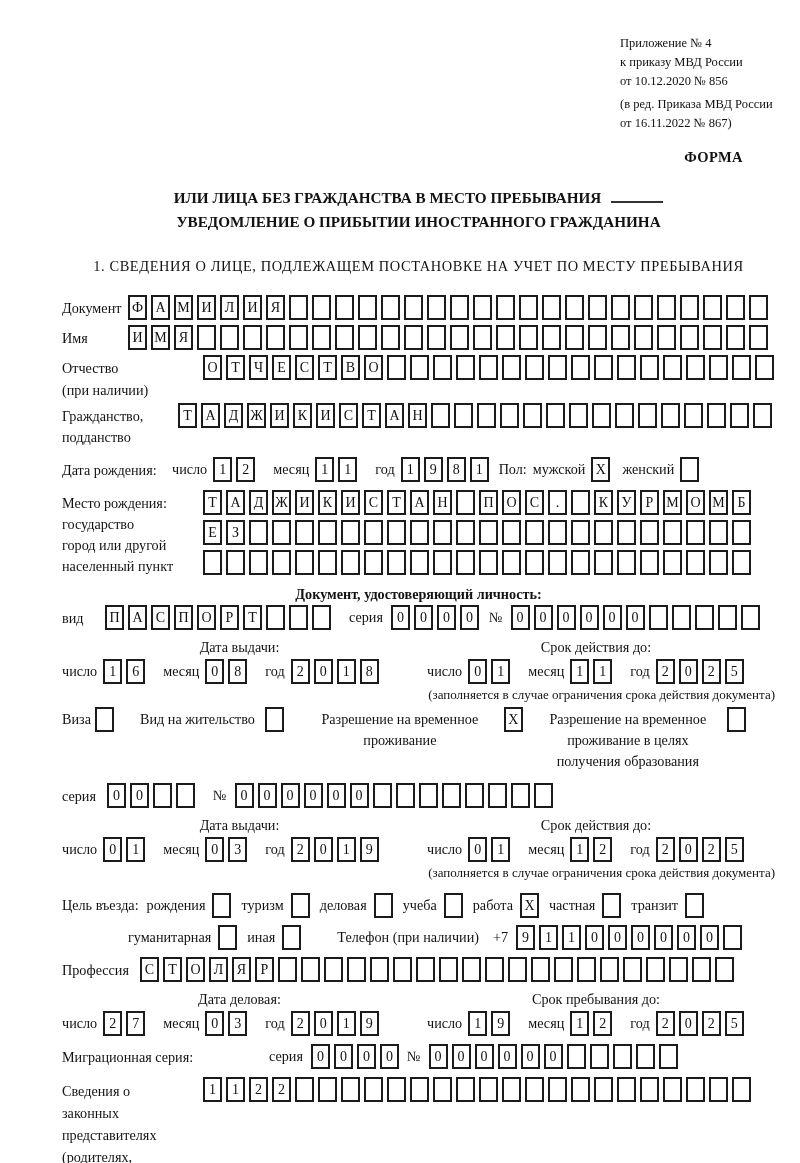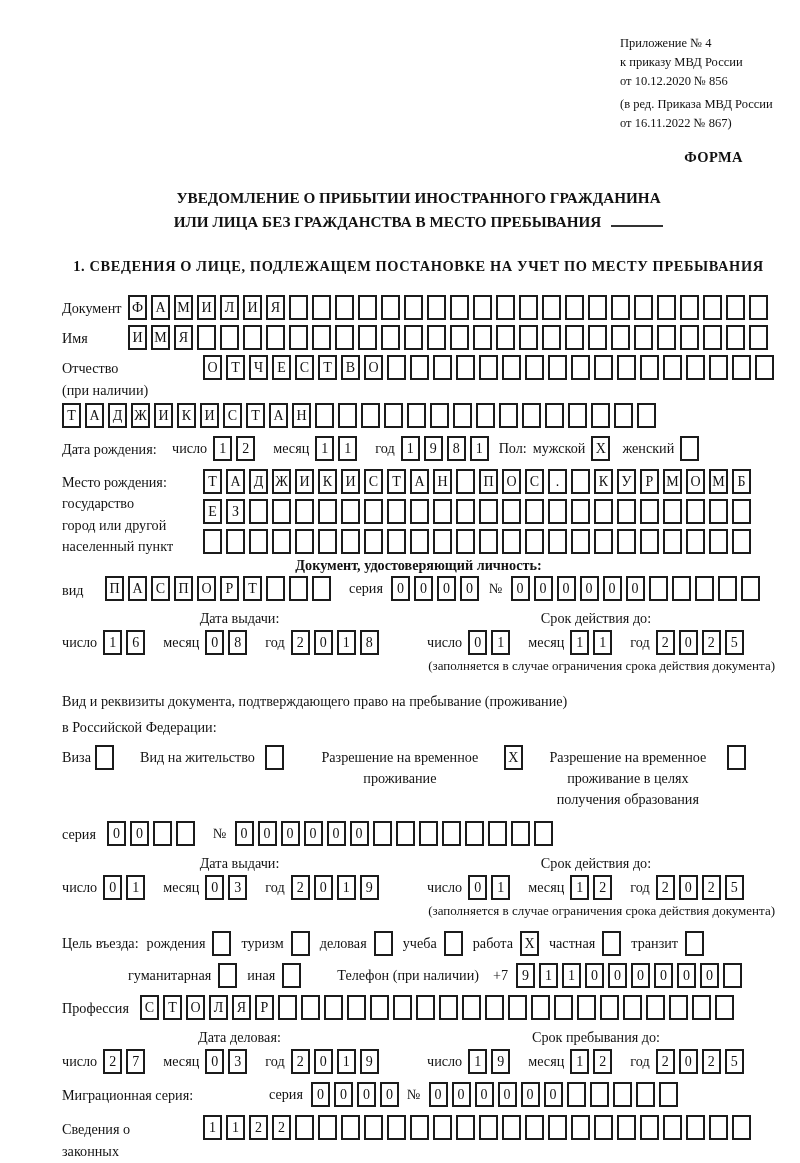--- a/index.html
+++ b/index.html
@@ -83,8 +83,8 @@
   <div class="forma">ФОРМА</div>
 
   <div class="title">
+    <div><span>ИЛИ ЛИЦА БЕЗ ГРАЖДАНСТВА В МЕСТО ПРЕБЫВАНИЯ</span><span class="tblank"></span></div>
     <div>УВЕДОМЛЕНИЕ О ПРИБЫТИИ ИНОСТРАННОГО ГРАЖДАНИНА</div>
-    <div><span>ИЛИ ЛИЦА БЕЗ ГРАЖДАНСТВА В МЕСТО ПРЕБЫВАНИЯ</span><span class="tblank"></span></div>
   </div>
 
   <div class="sheading">1. СВЕДЕНИЯ О ЛИЦЕ, ПОДЛЕЖАЩЕМ ПОСТАНОВКЕ НА УЧЕТ ПО МЕСТУ ПРЕБЫВАНИЯ</div>

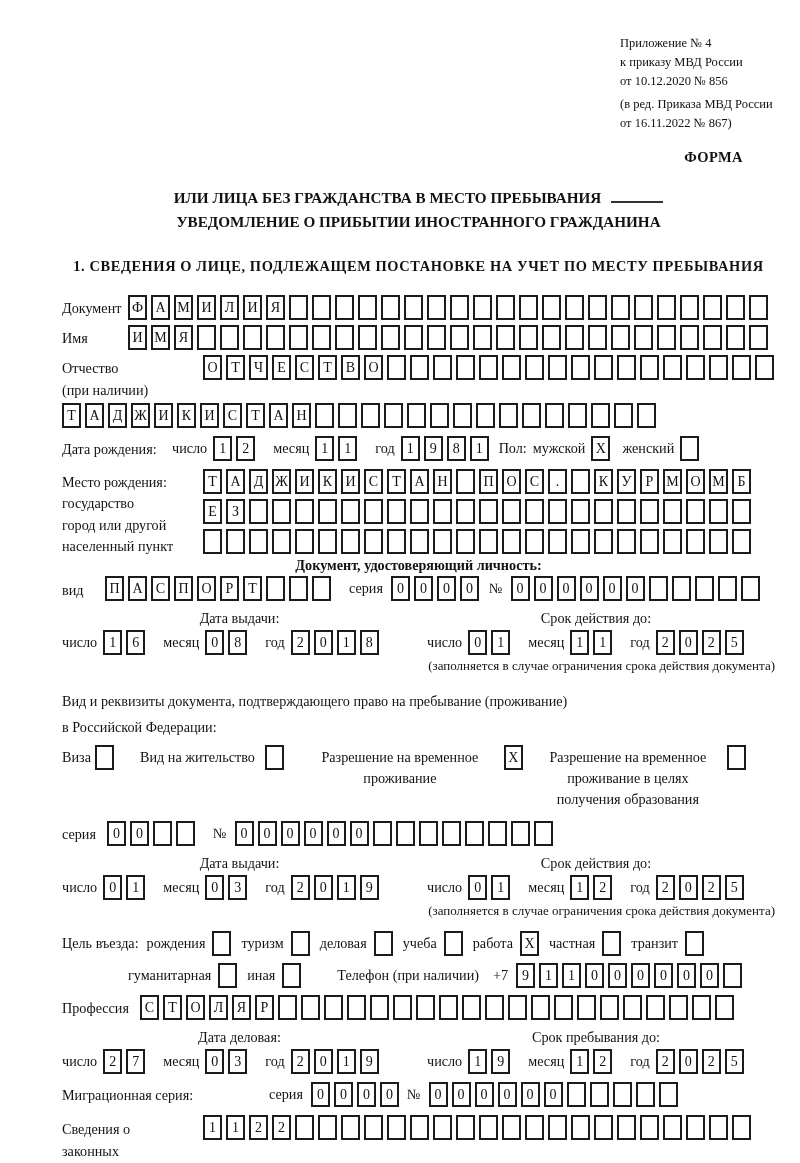--- a/index.html
+++ b/index.html
@@ -18,7 +18,7 @@
   
   .title{margin-top:20px;text-align:center;font-weight:bold;font-size:15.2px;line-height:1.6;}
   .tblank{display:inline-block;width:52px;border-bottom:2px solid #333;margin-left:10px;vertical-align:baseline;}
-  .sheading{margin-top:24px;font-weight:bold;font-size:14.4px;text-align:center;letter-spacing:.6px;white-space:nowrap;}
+  .sheading{margin-top:24px;font-weight:normal;font-size:14.4px;text-align:center;letter-spacing:.6px;white-space:nowrap;}
 
   
   .frow{display:flex;align-items:flex-start;margin-top:5px;font-size:14.2px;}

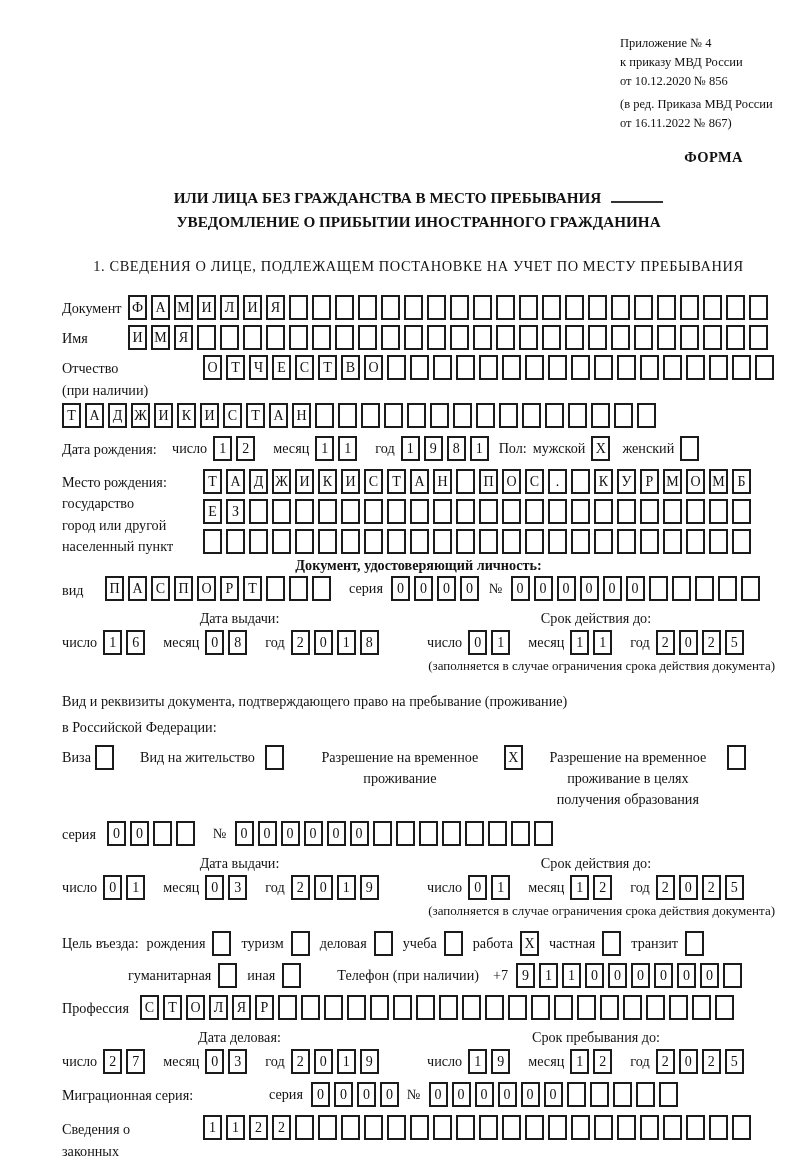--- a/index.html
+++ b/index.html
@@ -105,6 +105,7 @@
   </div>
 
   <div class="frow" style="margin-top:2px">
+    <div class="flabel w116">Гражданство,<br>подданство</div>
     <div class="boxes"><span class="cbox">Т</span><span class="cbox">А</span><span class="cbox">Д</span><span class="cbox">Ж</span><span class="cbox">И</span><span class="cbox">К</span><span class="cbox">И</span><span class="cbox">С</span><span class="cbox">Т</span><span class="cbox">А</span><span class="cbox">Н</span><span class="cbox"></span><span class="cbox"></span><span class="cbox"></span><span class="cbox"></span><span class="cbox"></span><span class="cbox"></span><span class="cbox"></span><span class="cbox"></span><span class="cbox"></span><span class="cbox"></span><span class="cbox"></span><span class="cbox"></span><span class="cbox"></span><span class="cbox"></span><span class="cbox"></span></div>
   </div>
 

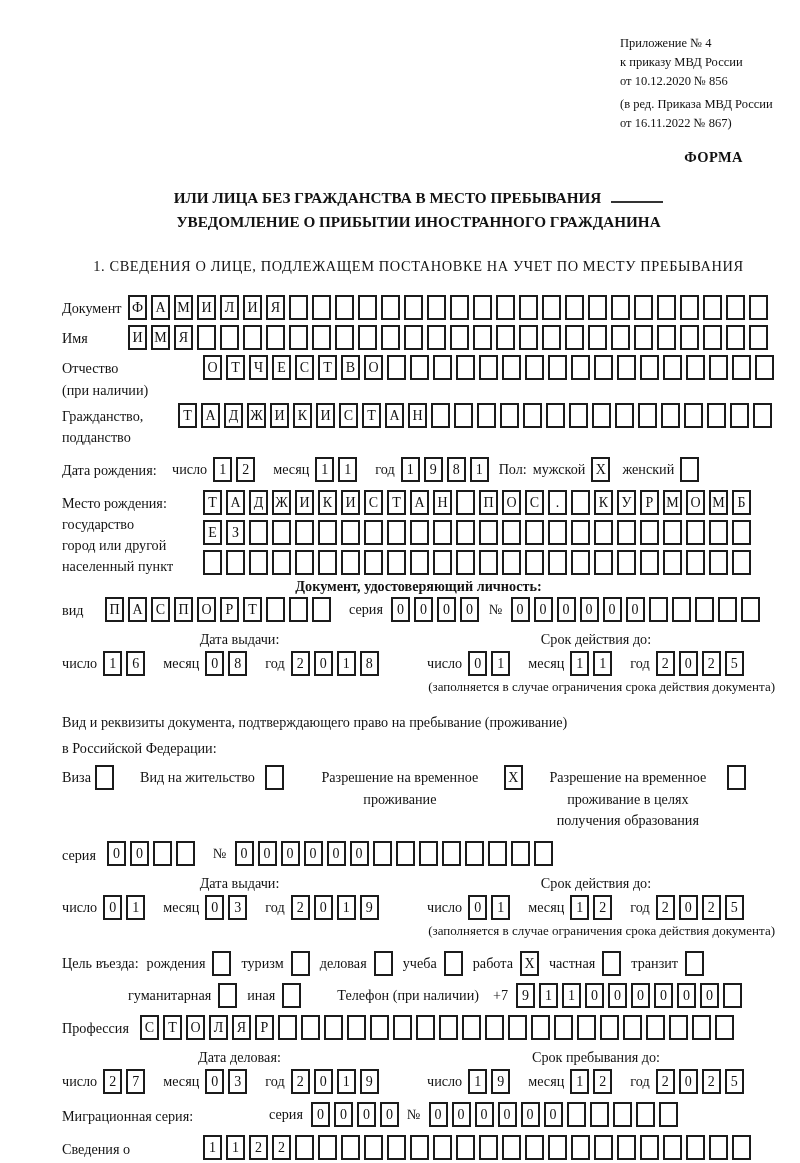--- a/index.html
+++ b/index.html
@@ -35,7 +35,7 @@
   .mb{margin-bottom:5px;}
 
   
-  .docheading{text-align:center;font-weight:bold;font-size:14.2px;}
+  .docheading{text-align:center;font-weight:bold;font-size:14.2px;margin-top:8px;}
 
   
   .dpair{display:flex;margin-top:9px;font-size:14.2px;}

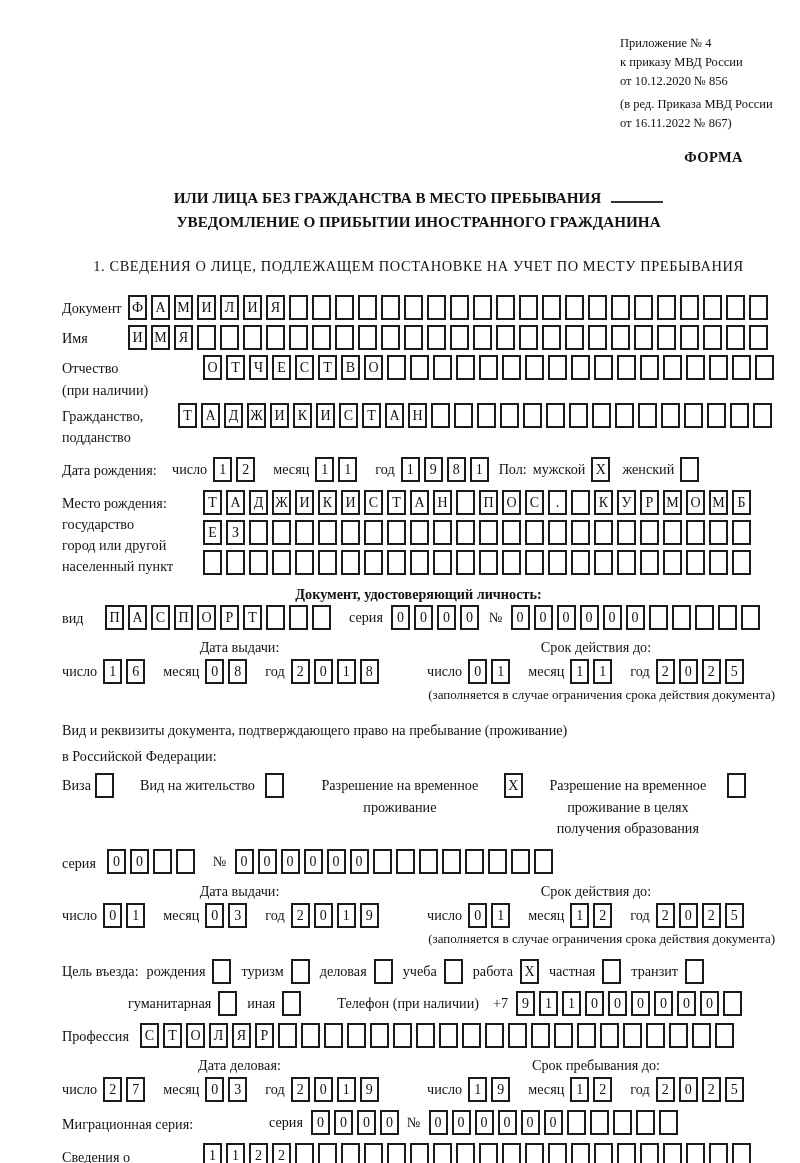--- a/index.html
+++ b/index.html
@@ -172,7 +172,6 @@
     </div>
   </div>
 
-  <div class="intro">Вид и реквизиты документа, подтверждающего право на пребывание (проживание)<br>в Российской Федерации:</div>
 
   <div class="optrow">
     <div class="opt opt1">

